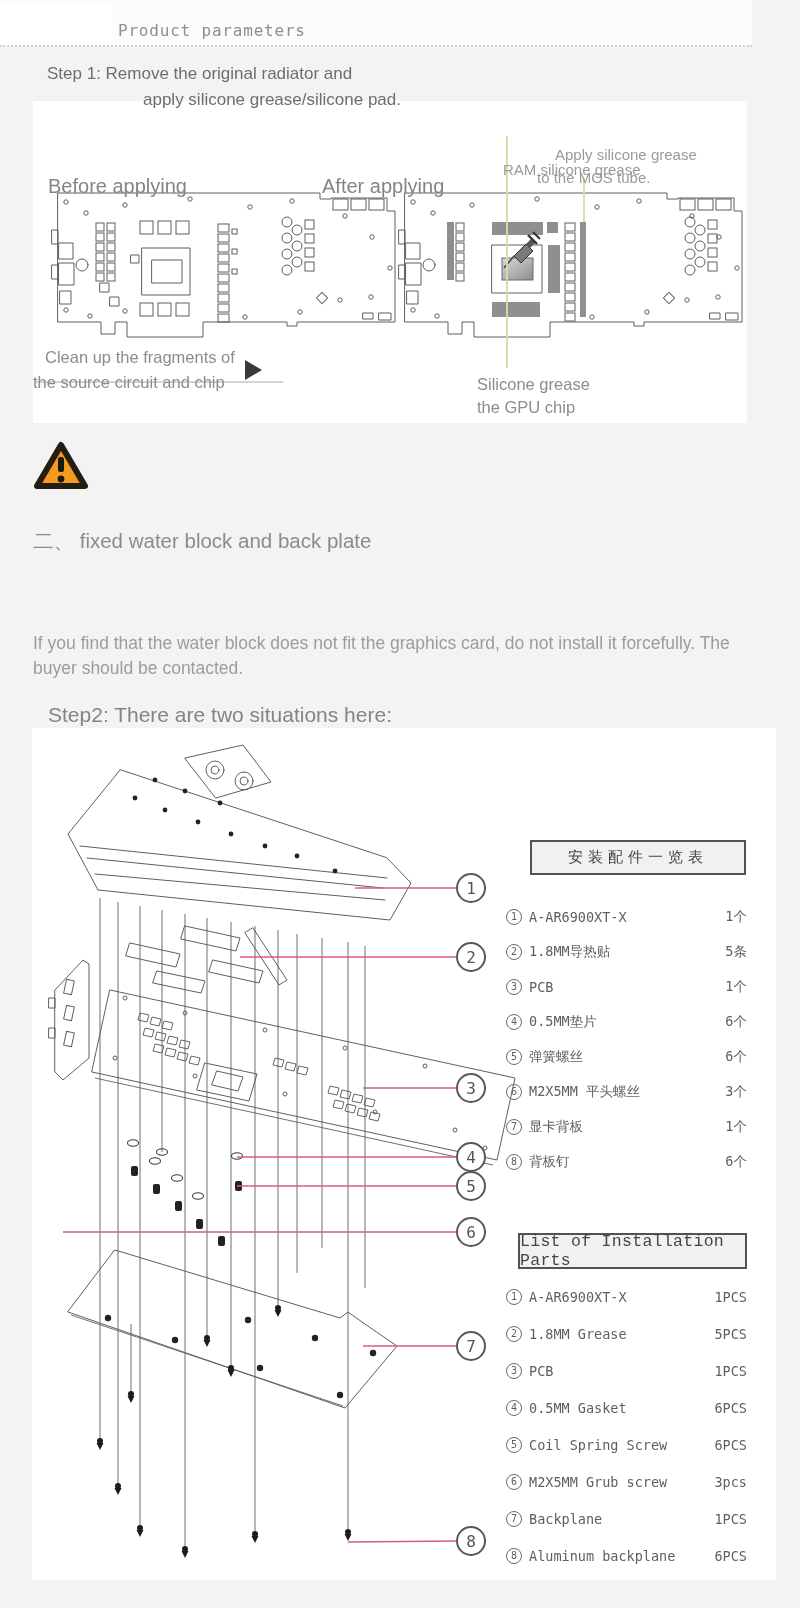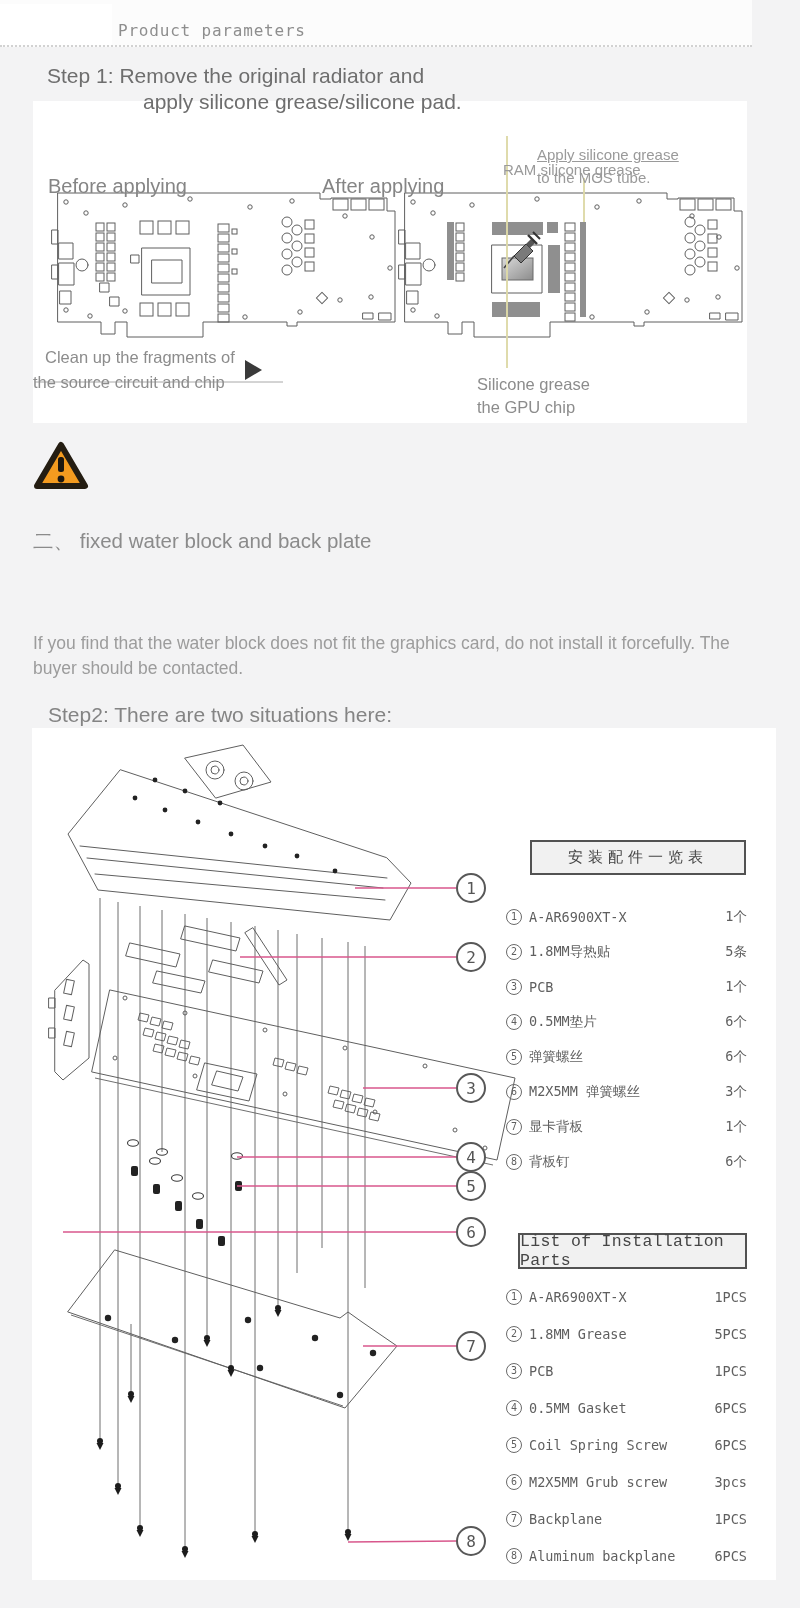--- a/index.html
+++ b/index.html
@@ -17,7 +17,7 @@
   .panel1{left:33px;top:101px;width:714px;height:322px;}
   .panel2{left:32px;top:728px;width:744px;height:852px;}
   
-  .s1h{font-size:21px;color:#6e6e6e;}
+  .s1h{font-size:17px;color:#6e6e6e;}
   .s1h1{left:47px;top:64px;}
   .s1h2{left:143px;top:90px;z-index:3;}
   

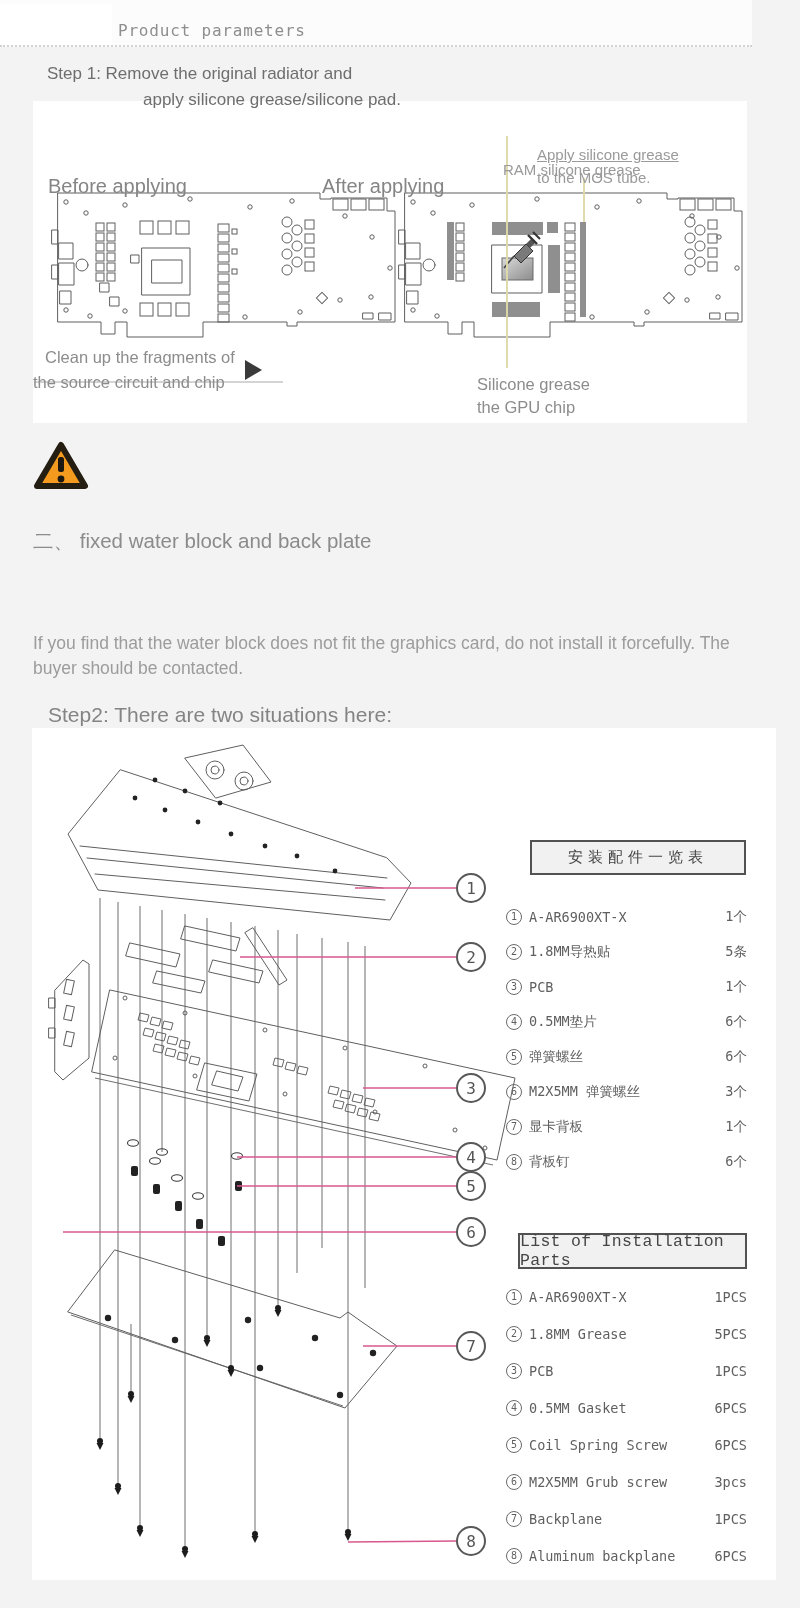--- a/index.html
+++ b/index.html
@@ -26,7 +26,7 @@
   .after{left:322px;top:131px;}
   .note{font-size:15px;color:#9a9a9a;z-index:3;}
   .ram{left:503px;top:117px;margin-top:44px;}
-  .mos1{left:537px;top:146px;text-decoration:underline;}
+  .mos1{left:555px;top:146px;}
   .mos2{left:537px;top:169px;}
   .note2{font-size:16.5px;color:#8c8c8c;z-index:3;}
   .clean1{left:33px;top:348px;margin-left:12px;}

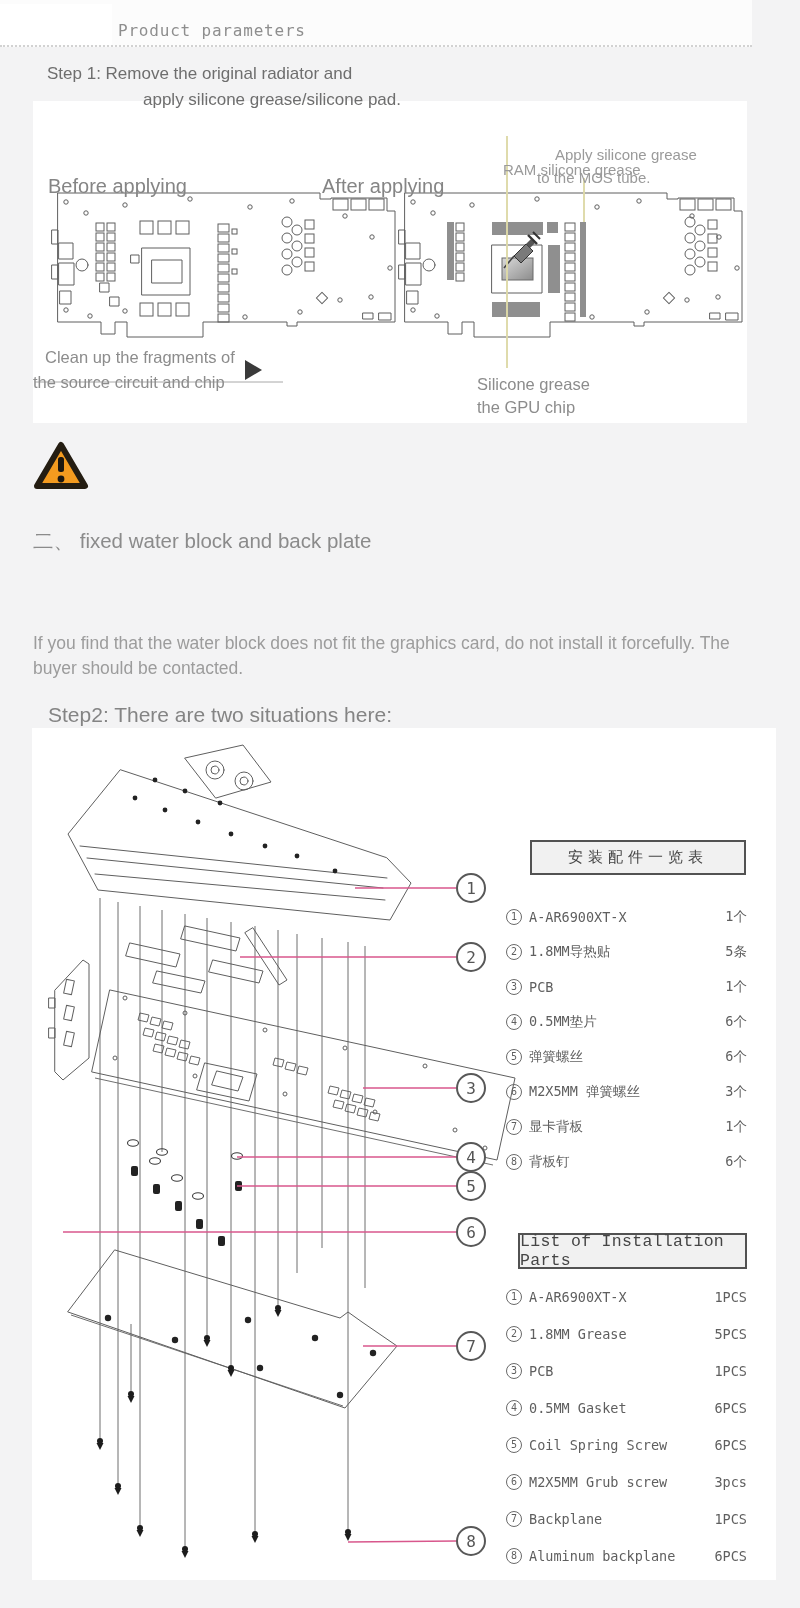--- a/index.html
+++ b/index.html
@@ -521,7 +521,7 @@
       </div>
     <div class="prow">
         <span class="pnum">6</span>
-        <span class="pname">M2X5MM 弹簧螺丝</span>
+        <span class="pname">M2X5MM 平头螺丝</span>
         <span class="pqty">3个</span>
       </div>
     <div class="prow">

